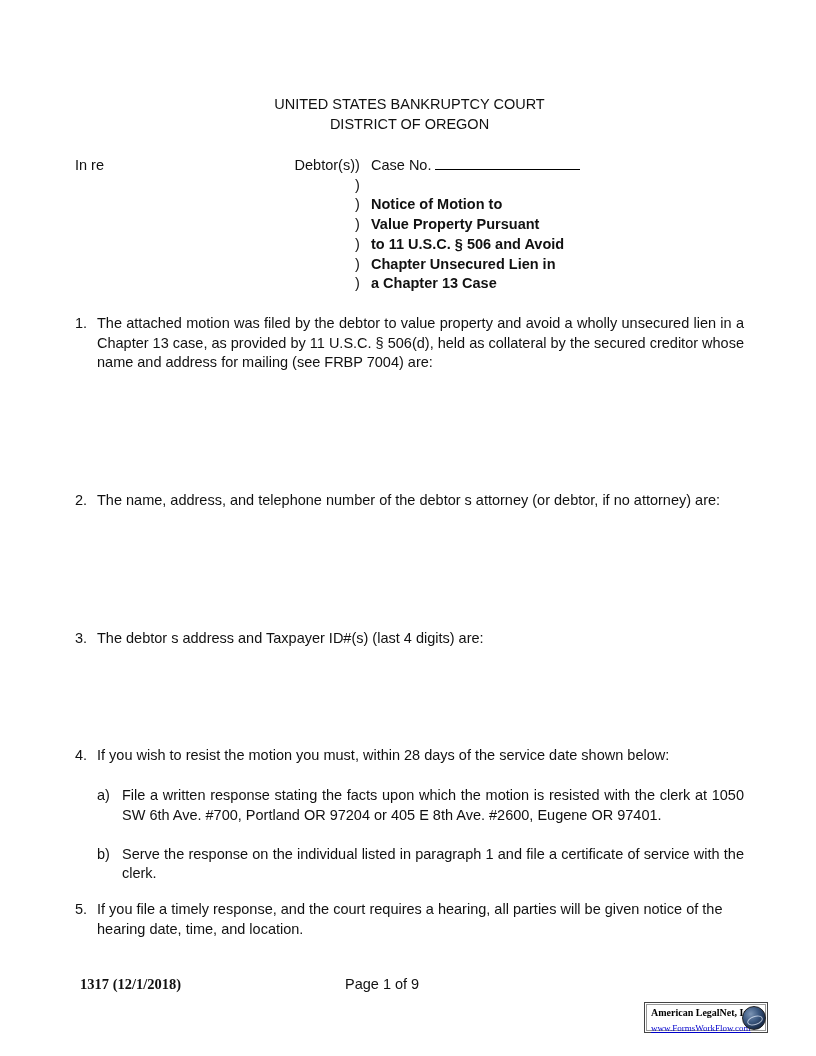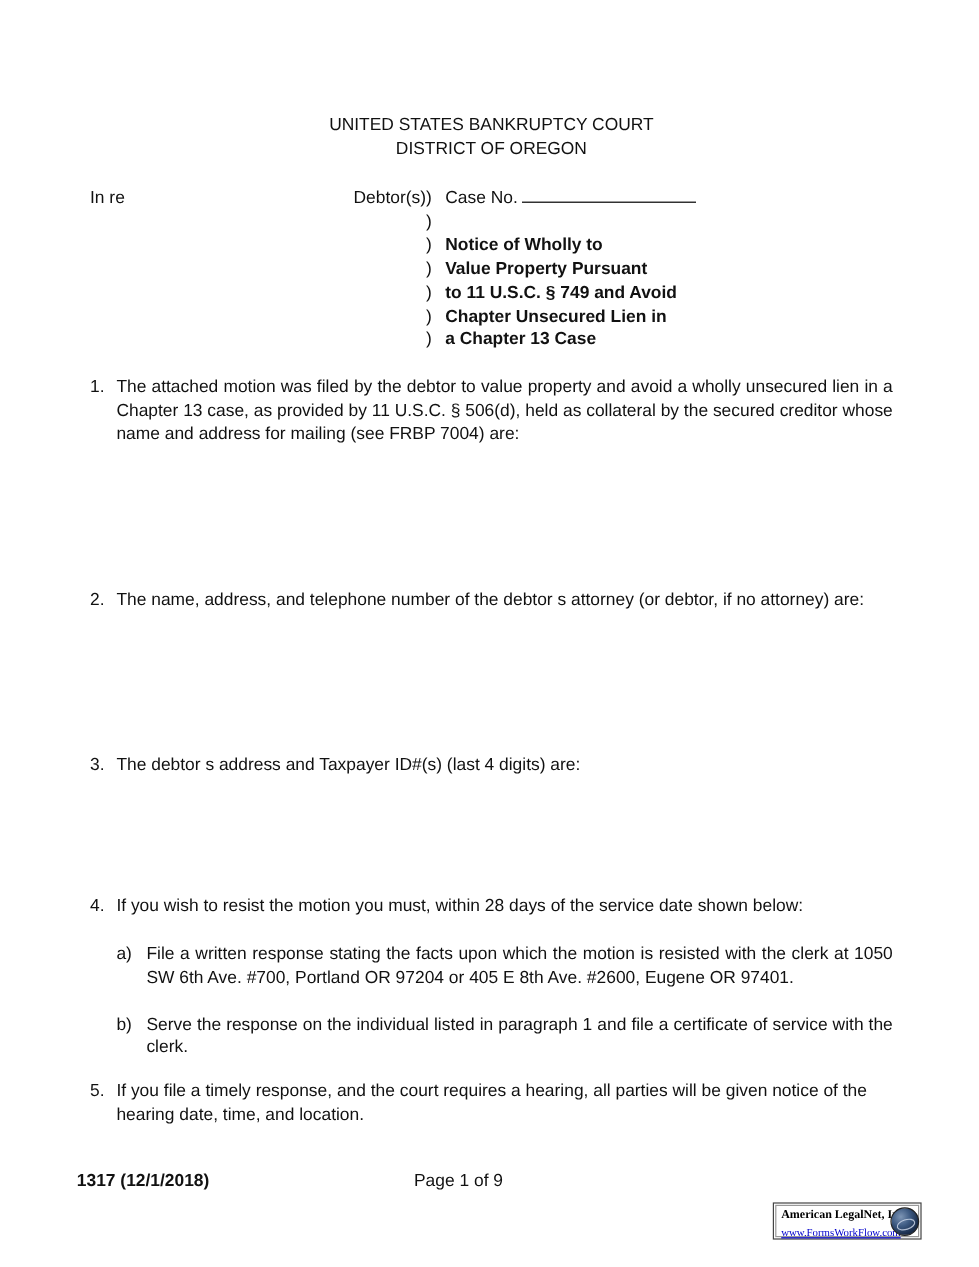--- a/index.html
+++ b/index.html
@@ -151,7 +151,7 @@
       </div>
       <div class="cap-line">
         <span class="paren">)</span>
-        <span class="cap-title">Notice of Wholly to</span>
+        <span class="cap-title">Notice of Motion to</span>
       </div>
       <div class="cap-line">
         <span class="paren">)</span>

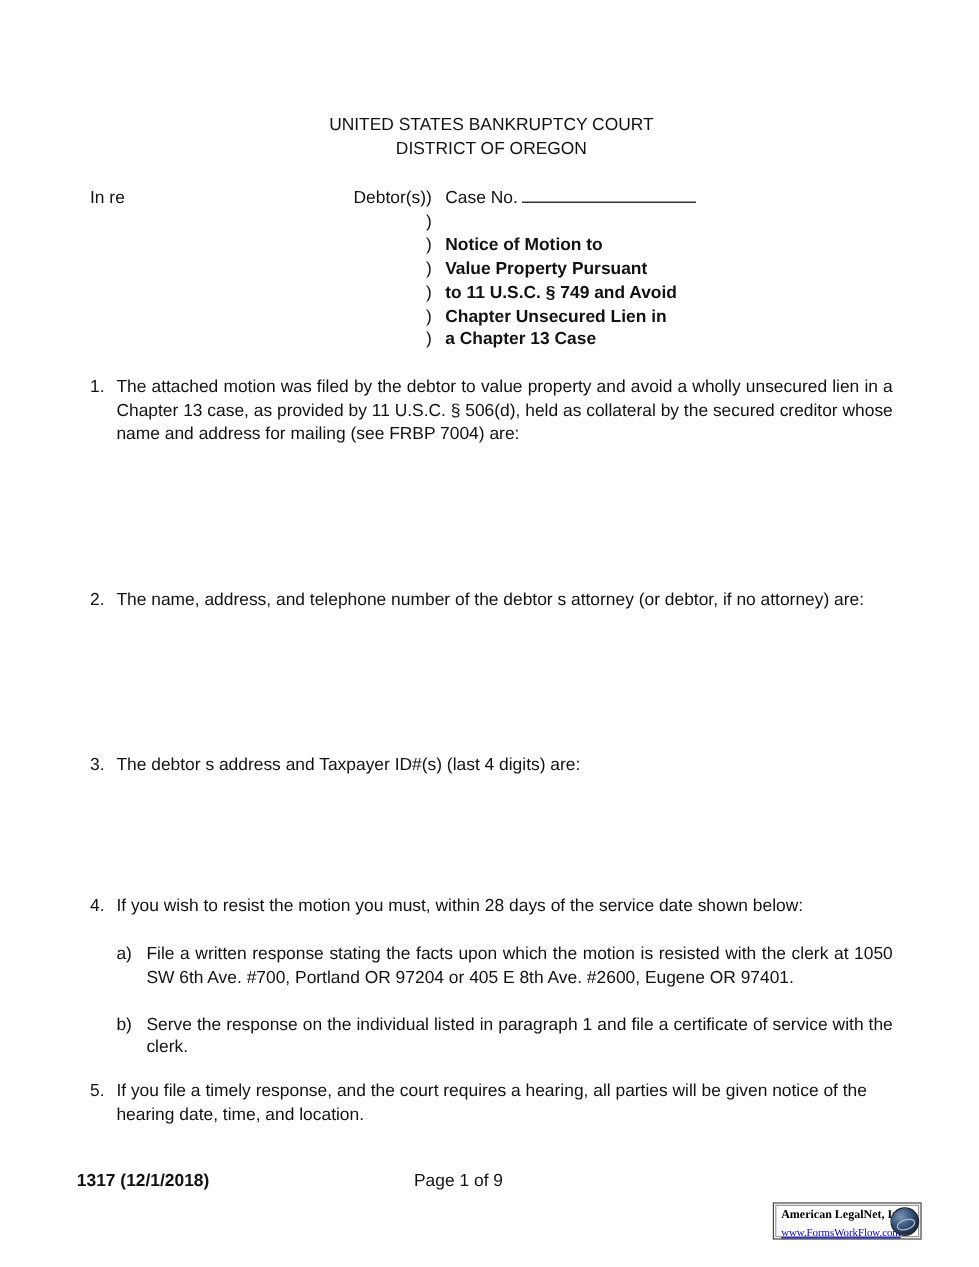--- a/index.html
+++ b/index.html
@@ -159,7 +159,7 @@
       </div>
       <div class="cap-line">
         <span class="paren">)</span>
-        <span class="cap-title">to 11 U.S.C. § 749 and Avoid</span>
+        <span class="cap-title">to 11 U.S.C. § 506 and Avoid</span>
       </div>
       <div class="cap-line">
         <span class="paren">)</span>

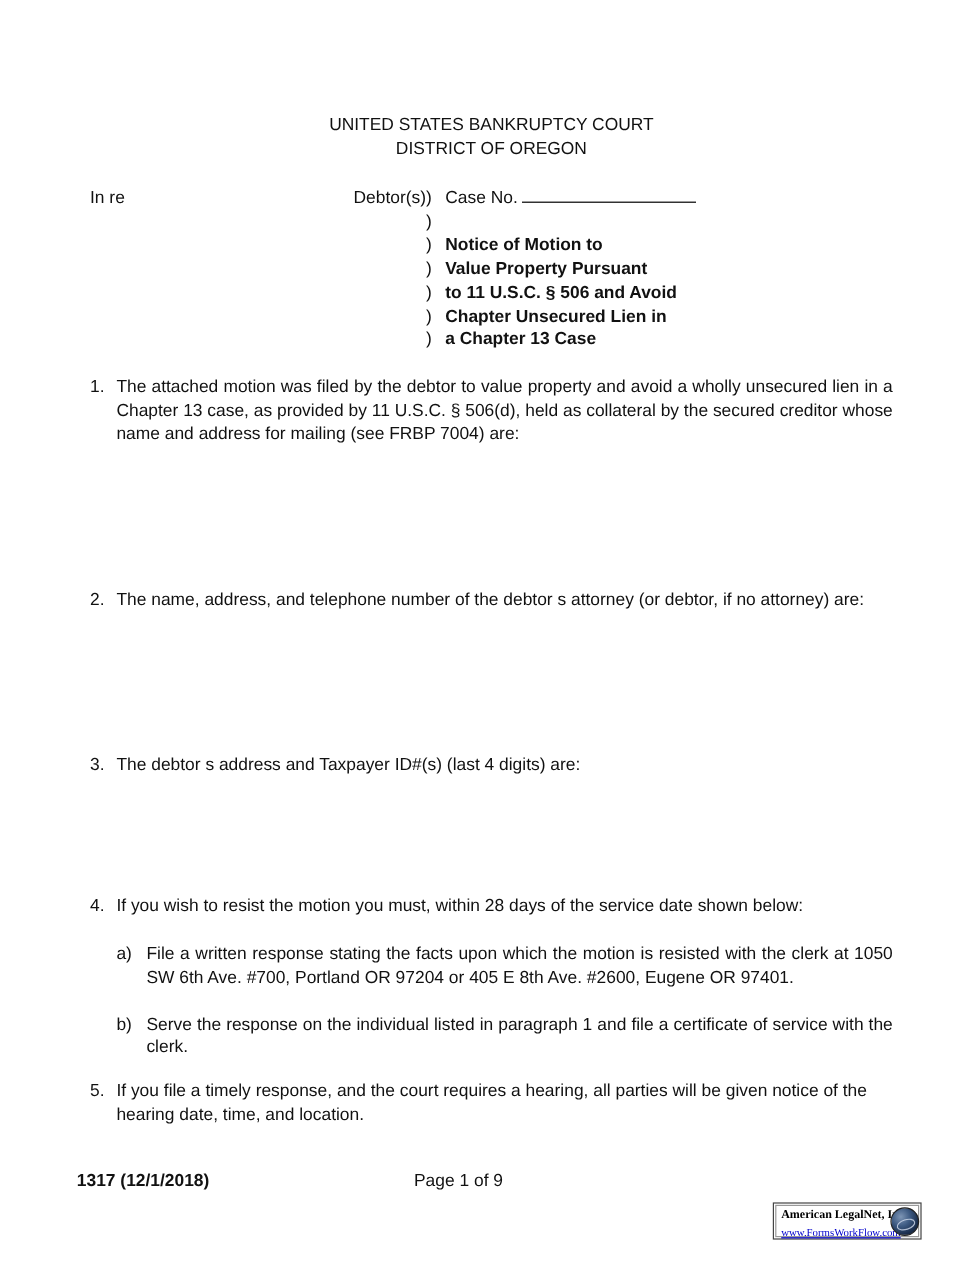--- a/index.html
+++ b/index.html
@@ -67,7 +67,7 @@
   .mb-xs { margin-bottom: 16px; }
   
   .footer { position: absolute; top: 974px; left: 0; width: 816px; line-height: 20px; }
-  .form-number { position: absolute; left: 64px; font-weight: bold; }
+  .form-number { position: absolute; left: 80px; font-weight: bold; font-family: Liberation Serif, serif; }
   .page-label { position: absolute; left: 345px; }
   
   .logo-box {

